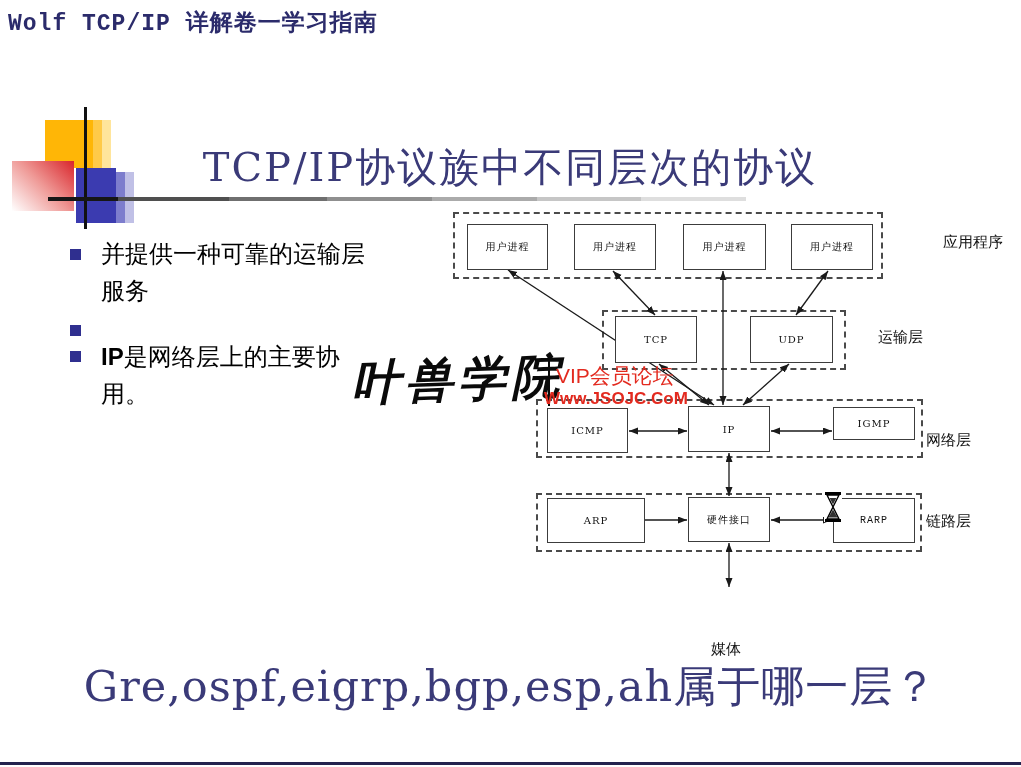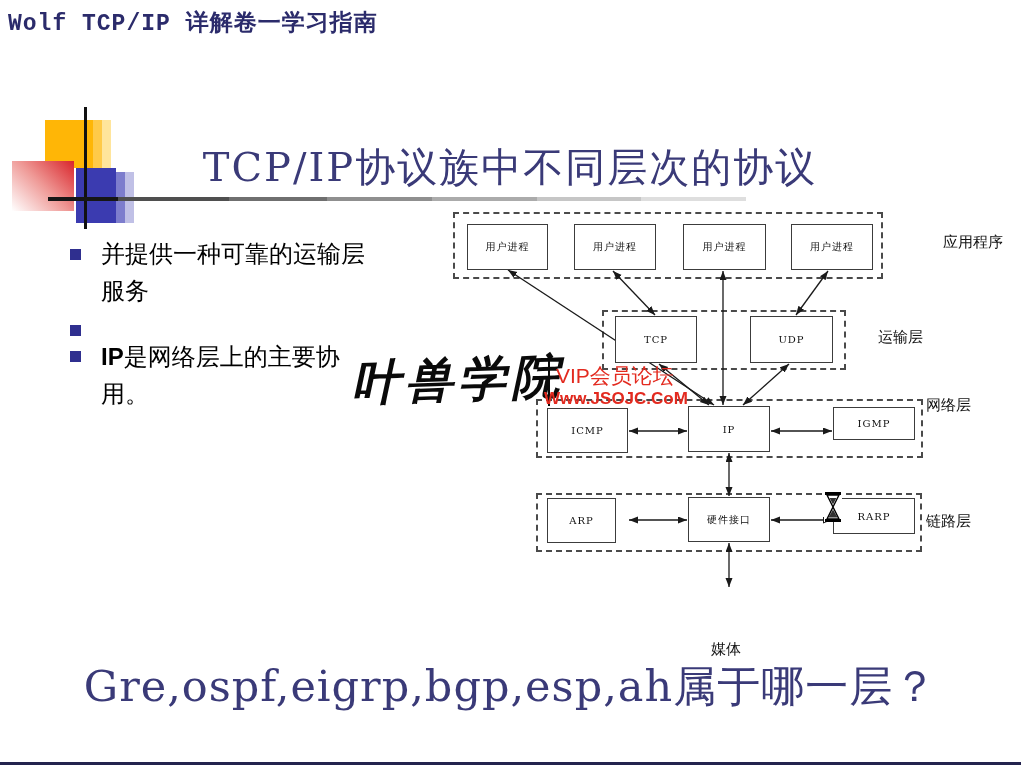--- a/index.html
+++ b/index.html
@@ -95,7 +95,7 @@
         <div class="layer-rect" style="left: 602px; top: 310px; width: 244px; height: 60px;"></div>
         <div class="layer-label" style="left: 878px; top: 328px;">运输层</div>
         <div class="layer-rect" style="left: 536px; top: 399px; width: 387px; height: 59px;"></div>
-        <div class="layer-label" style="left: 926px; top: 396px; text-align: right;">网络层</div>
+        <div class="layer-label" style="left: 926px; top: 431px; text-align: right;">网络层</div>
         <div class="layer-rect" style="left: 536px; top: 493px; width: 386px; height: 59px;"></div>
         <div class="layer-label" style="left: 926px; top: 512px;">链路层</div>
       </div>

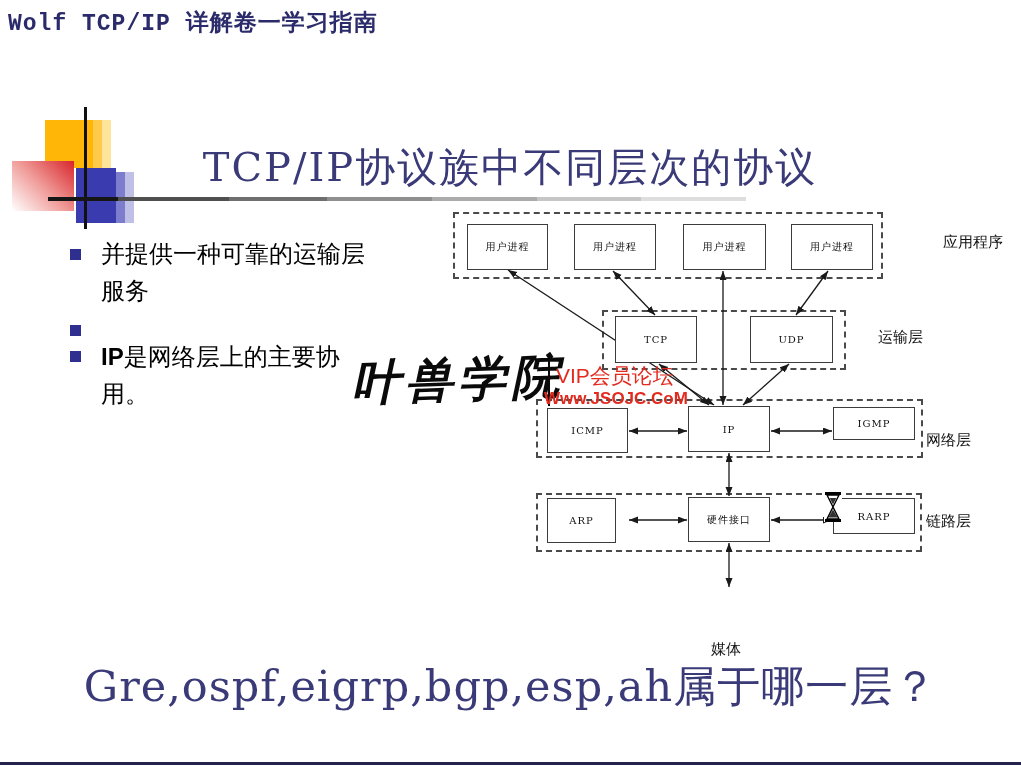--- a/index.html
+++ b/index.html
@@ -130,7 +130,7 @@
         <div class="dbox" style="left: 547px; top: 408px; width: 81px; height: 45px;">ICMP</div>
         <div class="dbox" style="left: 688px; top: 406px; width: 82px; height: 46px;">IP</div>
         <div class="dbox" style="left: 833px; top: 407px; width: 82px; height: 33px;">IGMP</div>
-        <div class="dbox" style="left: 547px; top: 498px; width: 69px; height: 45px;">ARP</div>
+        <div class="dbox" style="left: 547px; top: 498px; width: 98px; height: 45px;">ARP</div>
         <div class="dbox" style="left: 688px; top: 497px; width: 82px; height: 45px;">硬件接口</div>
         <div class="dbox" style="left: 833px; top: 498px; width: 82px; height: 36px;">RARP</div>
       </div>

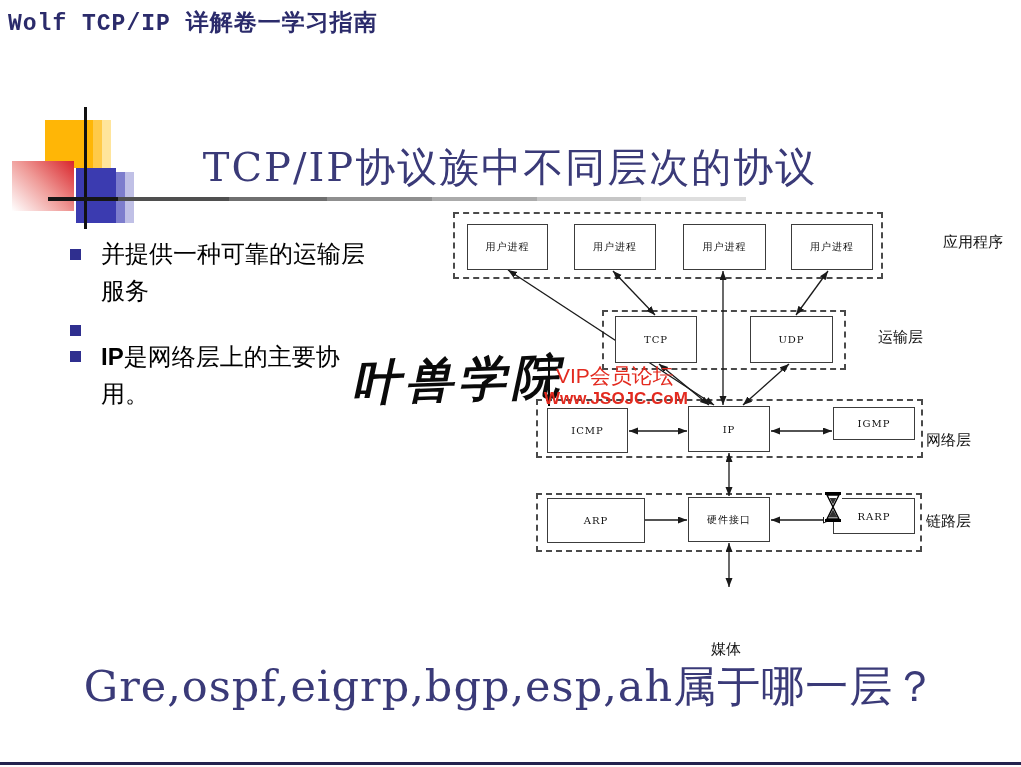--- a/index.html
+++ b/index.html
@@ -132,7 +132,7 @@
         <div class="dbox" style="left: 833px; top: 407px; width: 82px; height: 33px;">IGMP</div>
         <div class="dbox" style="left: 547px; top: 498px; width: 98px; height: 45px;">ARP</div>
         <div class="dbox" style="left: 688px; top: 497px; width: 82px; height: 45px;">硬件接口</div>
-        <div class="dbox" style="left: 833px; top: 498px; width: 82px; height: 36px;">RARP</div>
+        <div class="dbox" style="left: 833px; top: 498px; width: 82px; height: 45px; font-family: Liberation Mono, monospace;">RARP</div>
       </div>
     <div class="media-label" id="media-label" style="left: 726px; top: 596px; margin-top: 44px;">媒体</div>
     <svg class="hourglass" width="18" height="30" viewBox="0 0 18 30">

